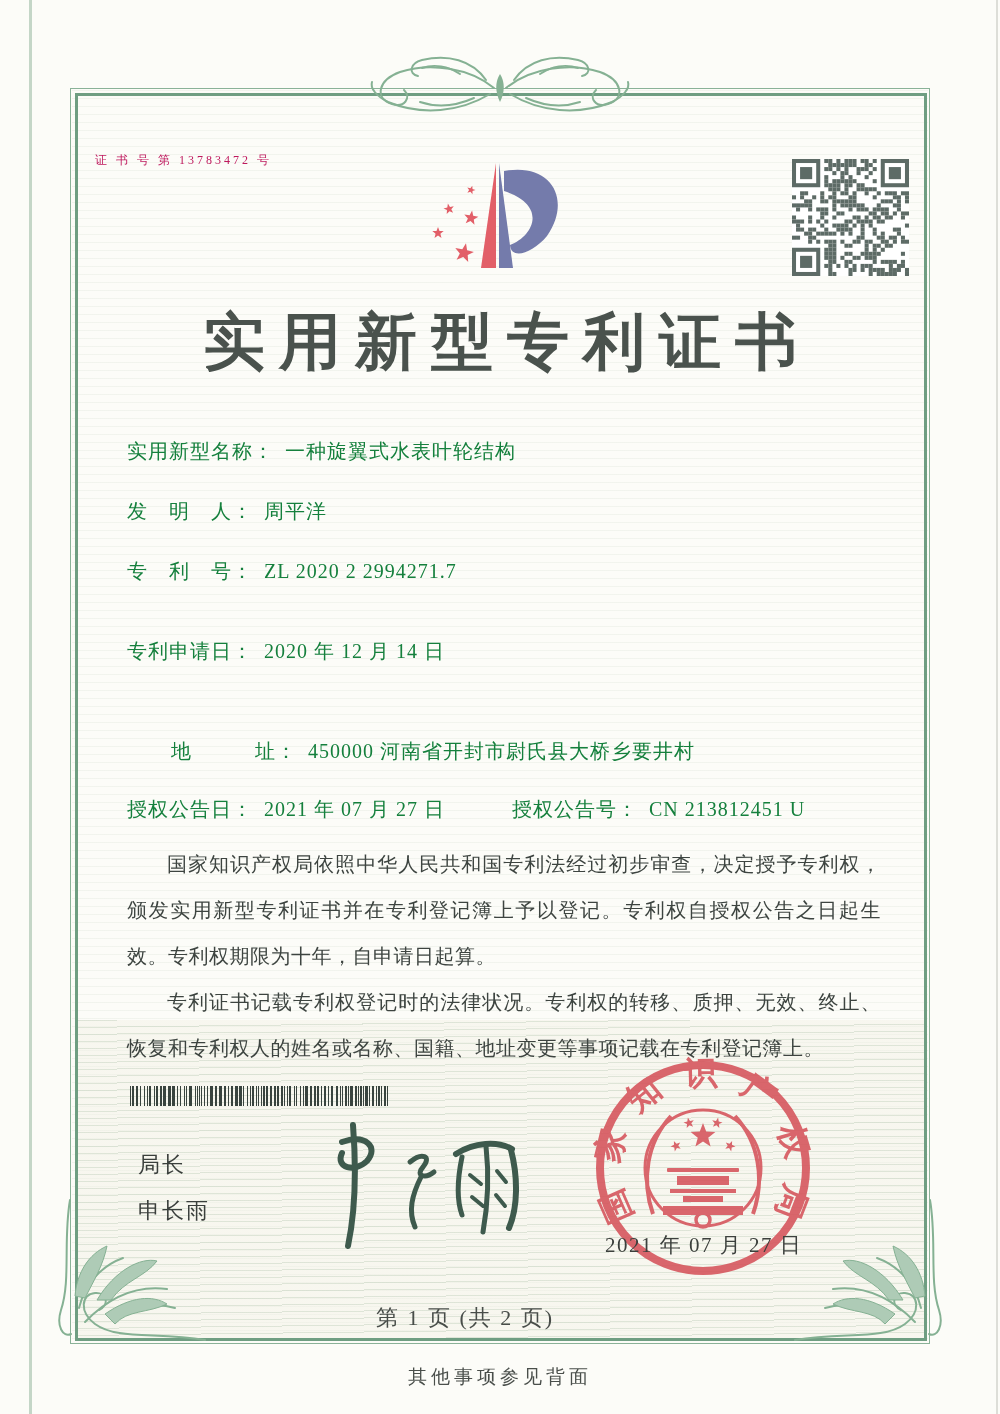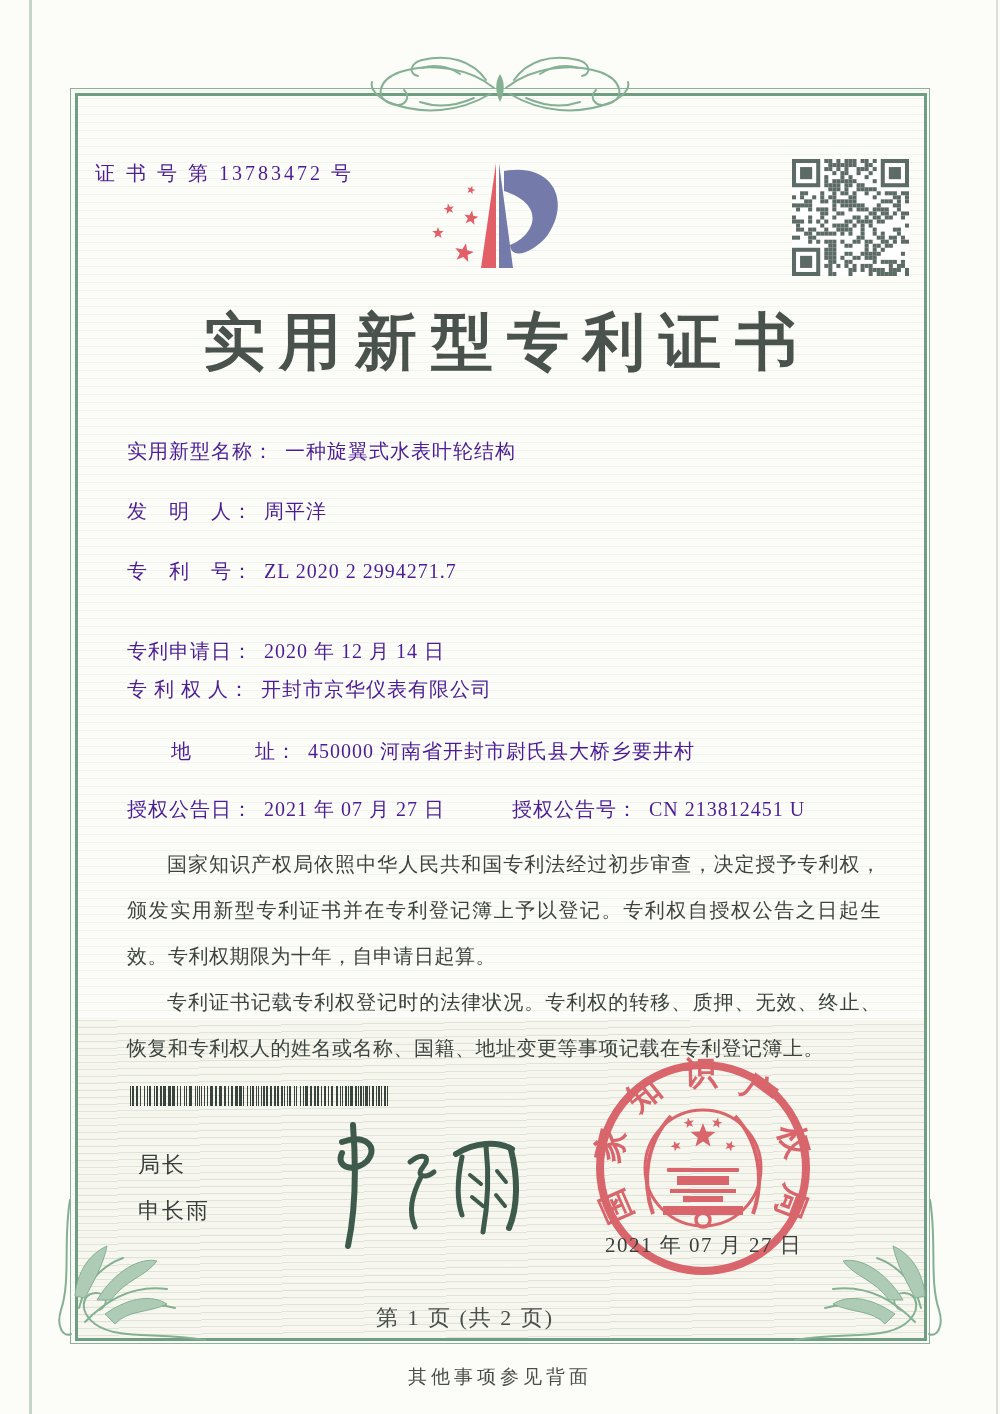--- a/index.html
+++ b/index.html
@@ -29,7 +29,7 @@
   
   .frame-outer{left:70px;top:88px;width:858px;height:1254px;border:1px solid #8ab298;}
   .frame-inner{left:75px;top:93px;width:846px;height:1242px;border:3px solid #6f9e82;}
-  .cert-no{left:95px;top:160px;font-size:20px;letter-spacing:3px;color:#4c1d95;}
+  .cert-no{left:95px;top:152px;font-size:12px;letter-spacing:3px;color:#be185d;}
   .title{
     left:0;top:300px;width:1000px;text-align:center;
     font-size:62px;font-weight:600;letter-spacing:14px;text-indent:14px;color:#4a524d;

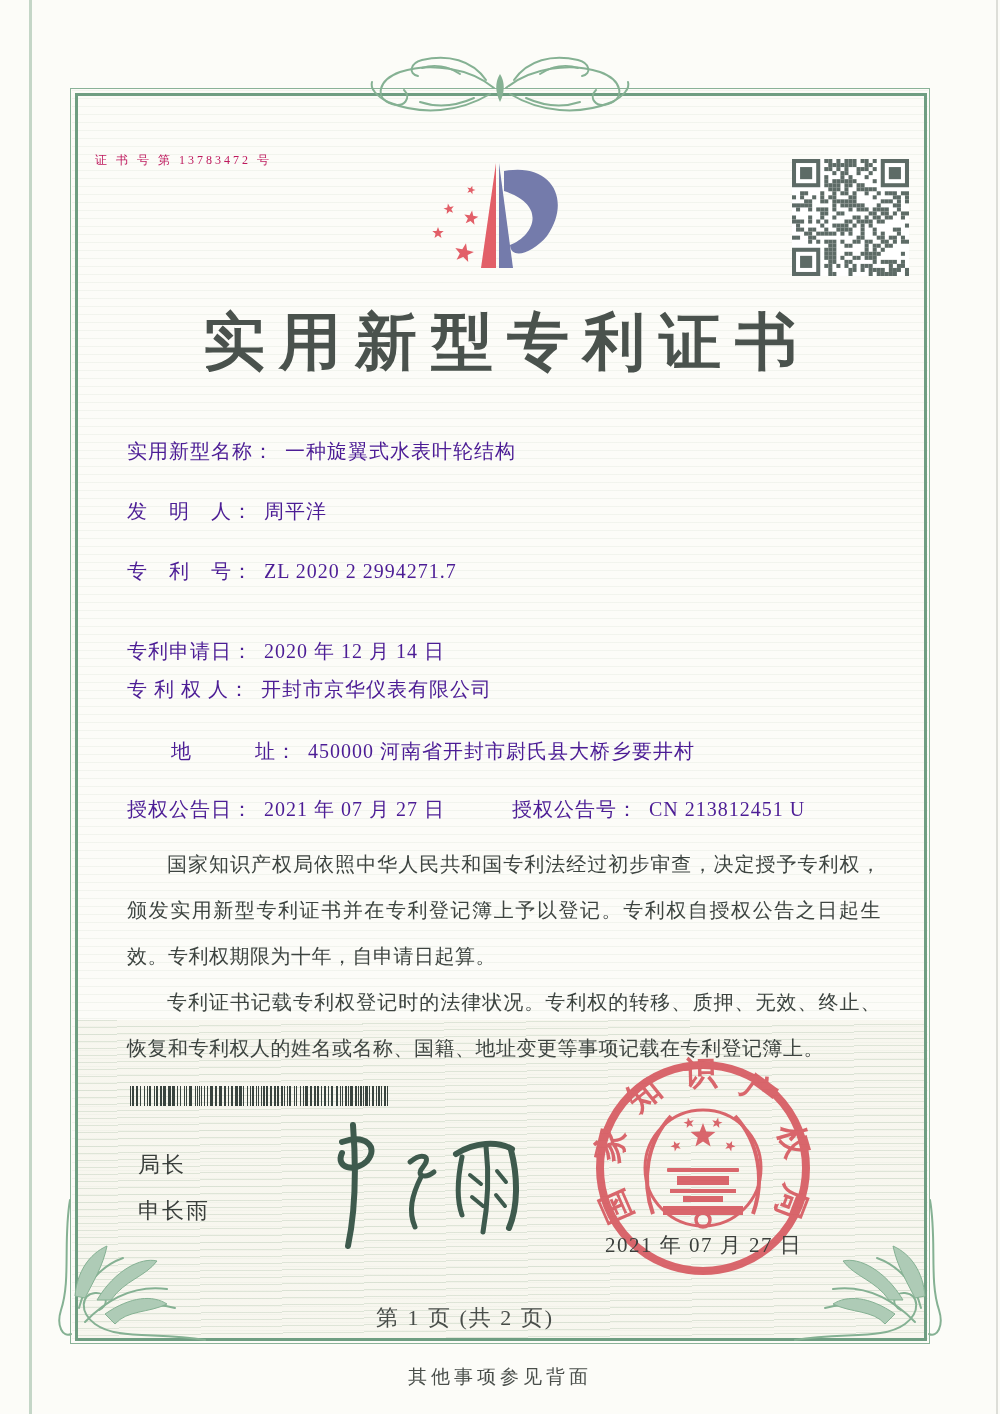--- a/index.html
+++ b/index.html
@@ -34,7 +34,7 @@
     left:0;top:300px;width:1000px;text-align:center;
     font-size:62px;font-weight:600;letter-spacing:14px;text-indent:14px;color:#4a524d;
   }
-  .row{left:127px;width:780px;font-size:20px;white-space:nowrap;color:#4c1d95;}
+  .row{left:127px;width:780px;font-size:20px;white-space:nowrap;color:#15803d;}
   .row .lbl{letter-spacing:1px;}
   .row .val{margin-left:11px;letter-spacing:1px;}
   .grant-no{position:absolute;left:385px;top:0;white-space:nowrap;}

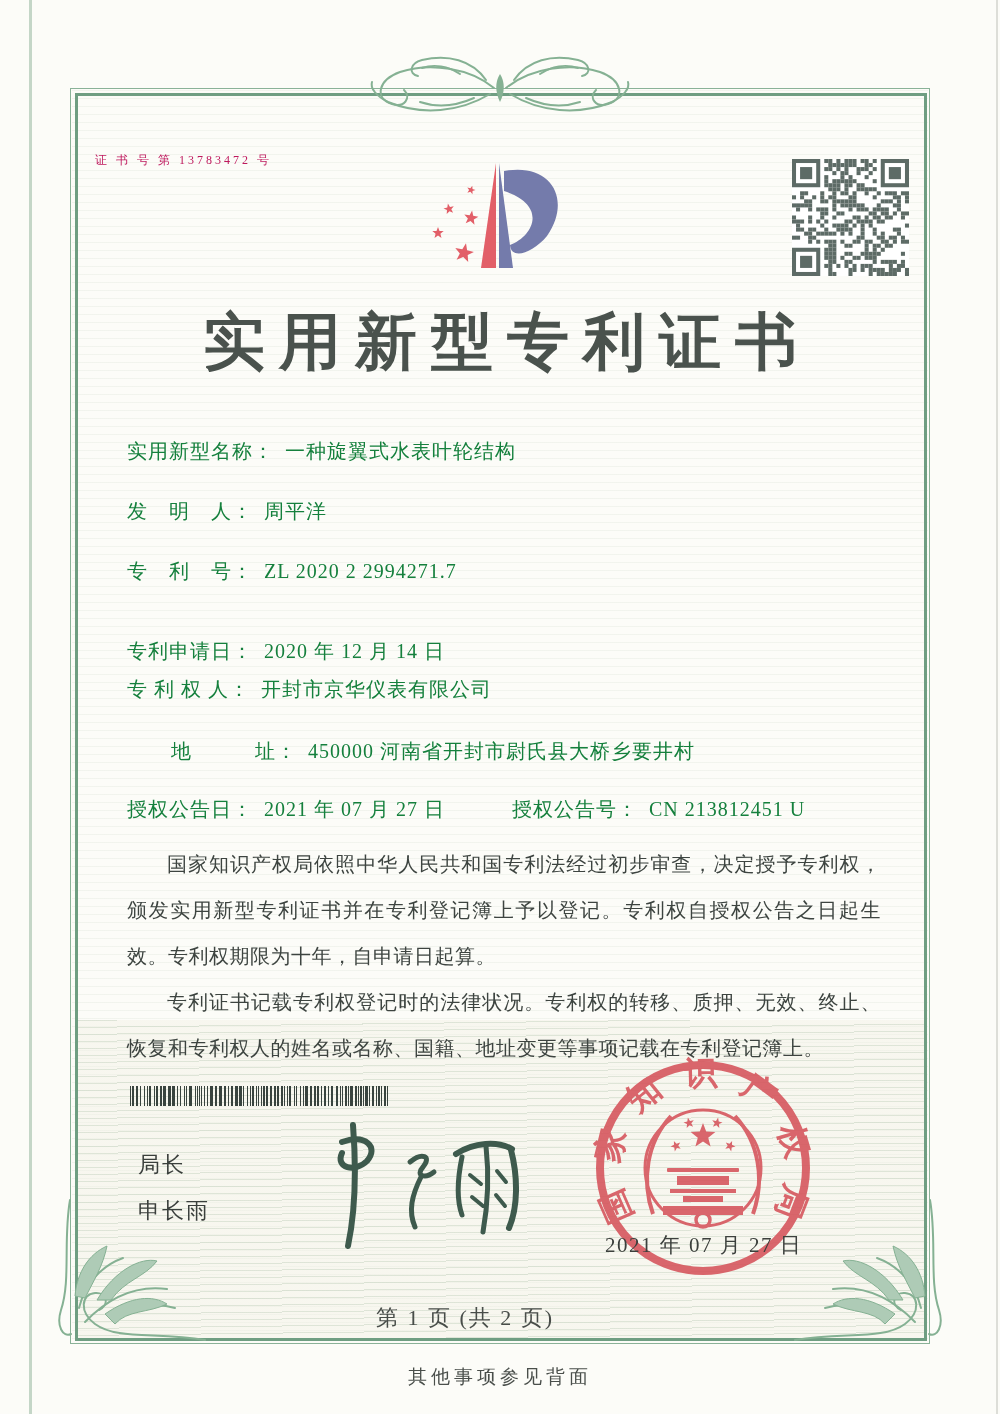--- a/index.html
+++ b/index.html
@@ -443,9 +443,6 @@
   <div class="abs row" style="top:618px;margin-top:20px;">
     <span class="lbl">专利申请日：</span><span class="val">2020 年 12 月 14 日</span>
   </div>
-  <div class="abs row" style="top:676px;">
-    <span class="lbl">专 利 权 人：</span><span class="val">开封市京华仪表有限公司</span>
-  </div>
   <div class="abs row" style="top:738px;margin-left:44px;">
     <span class="lbl">地　　　址：</span><span class="val">450000 河南省开封市尉氏县大桥乡要井村</span>
   </div>

